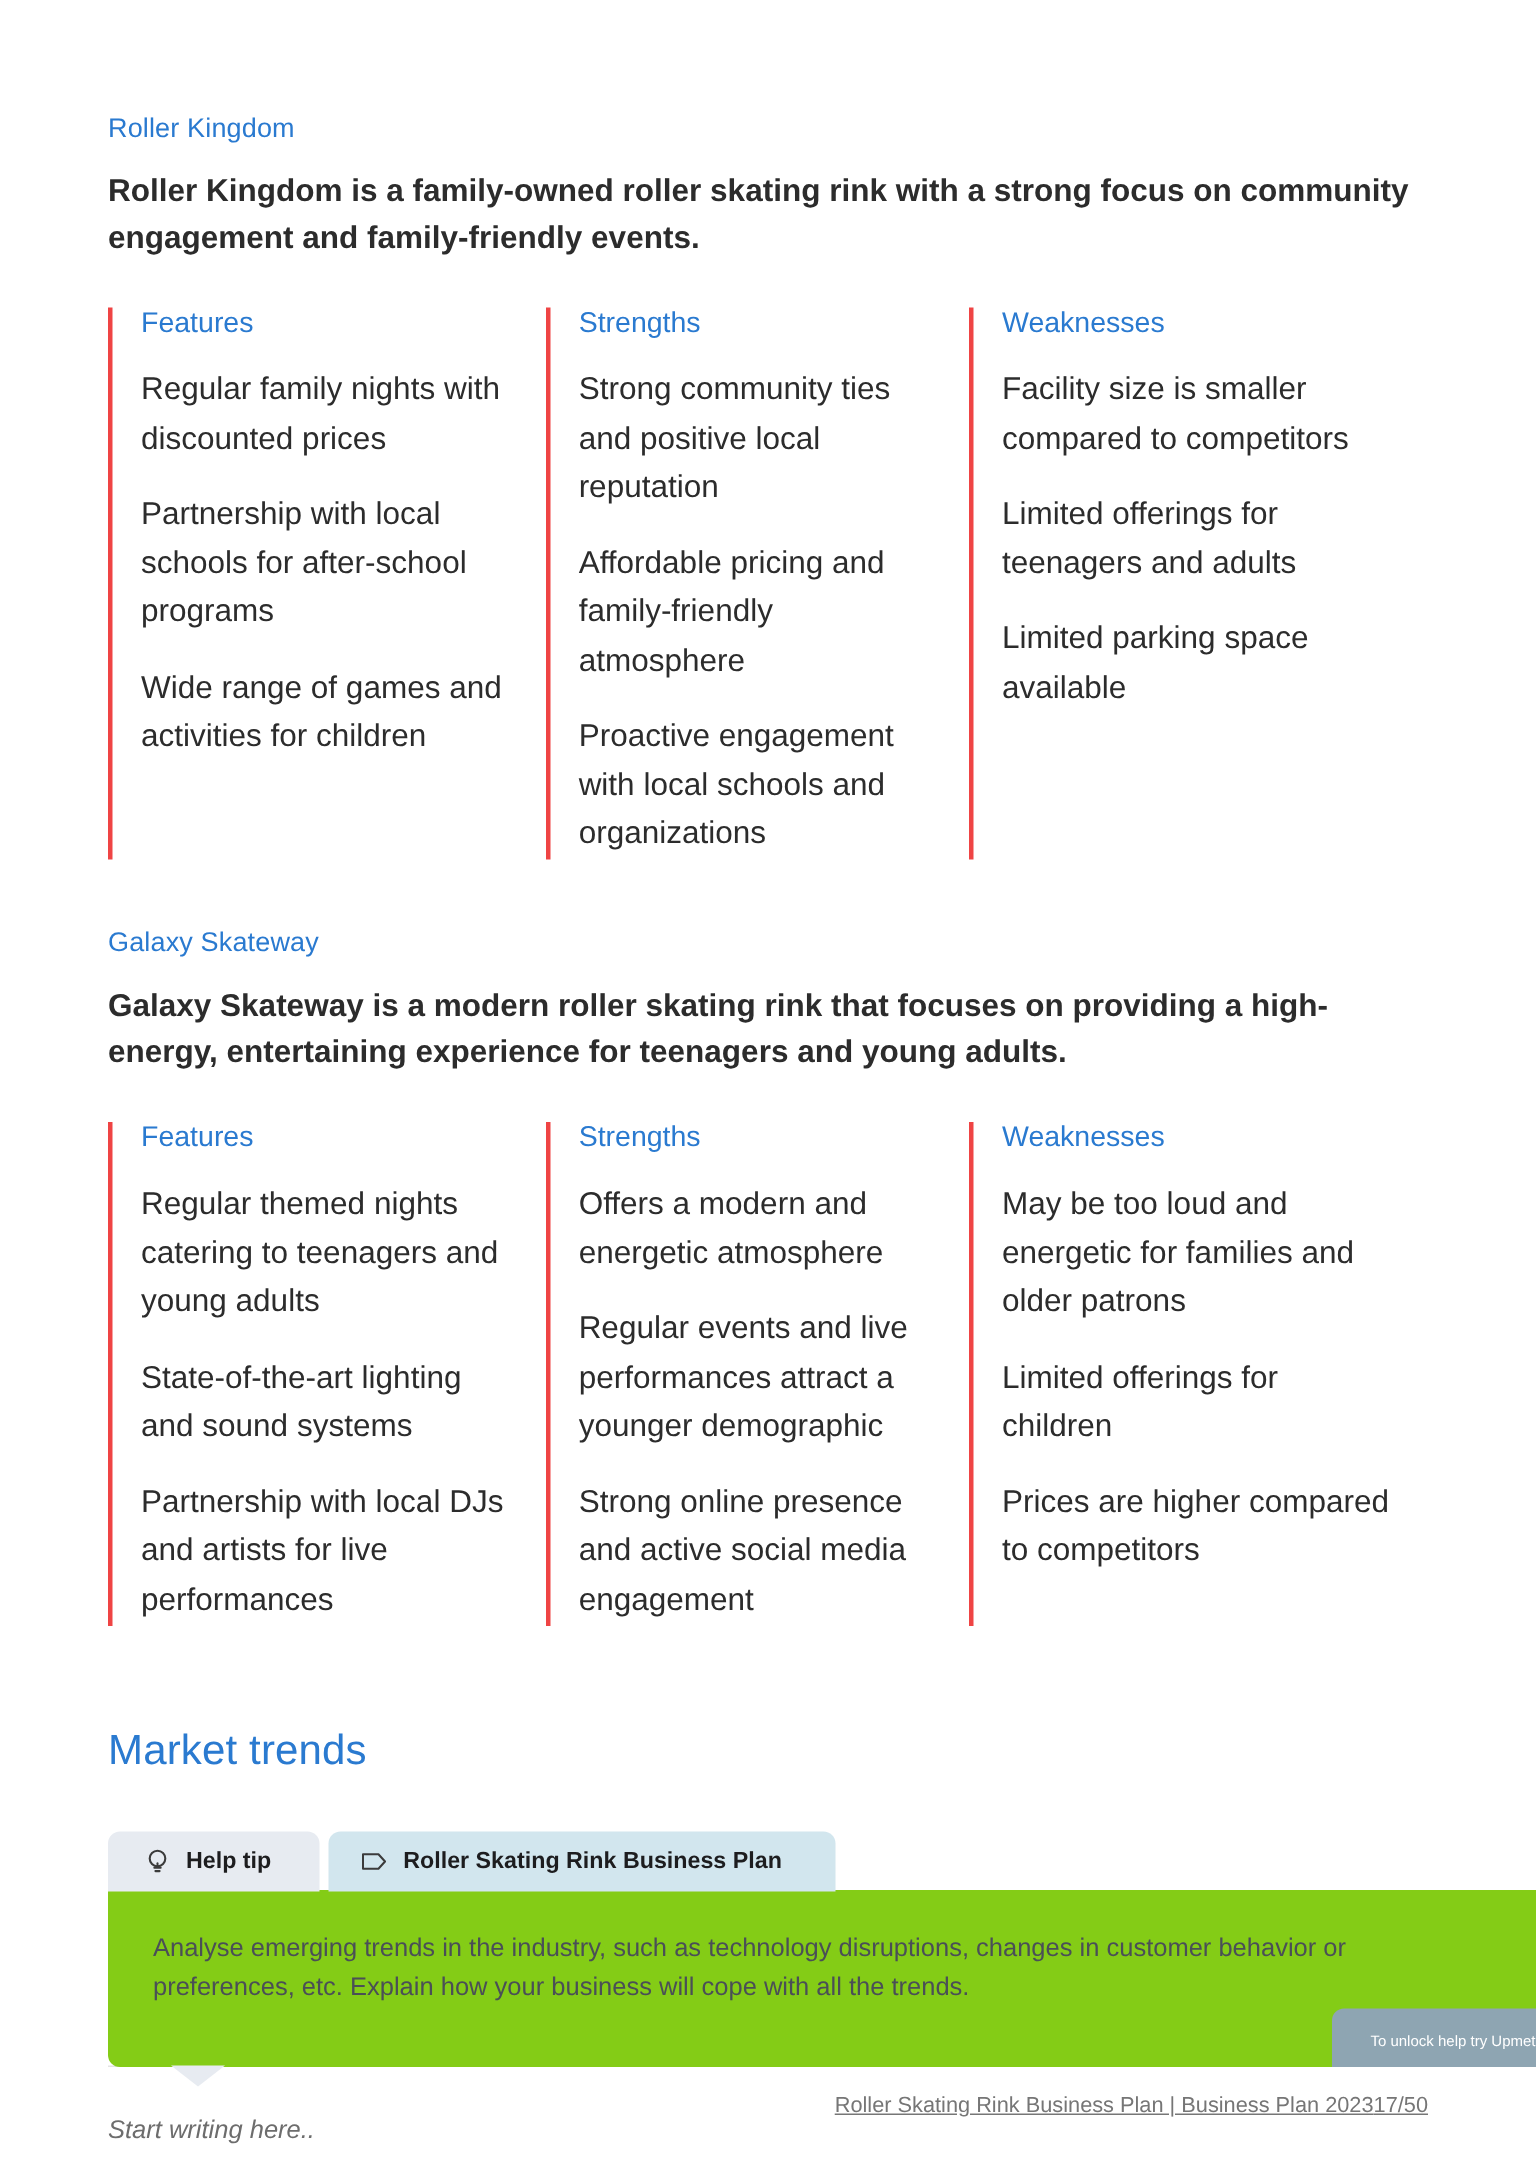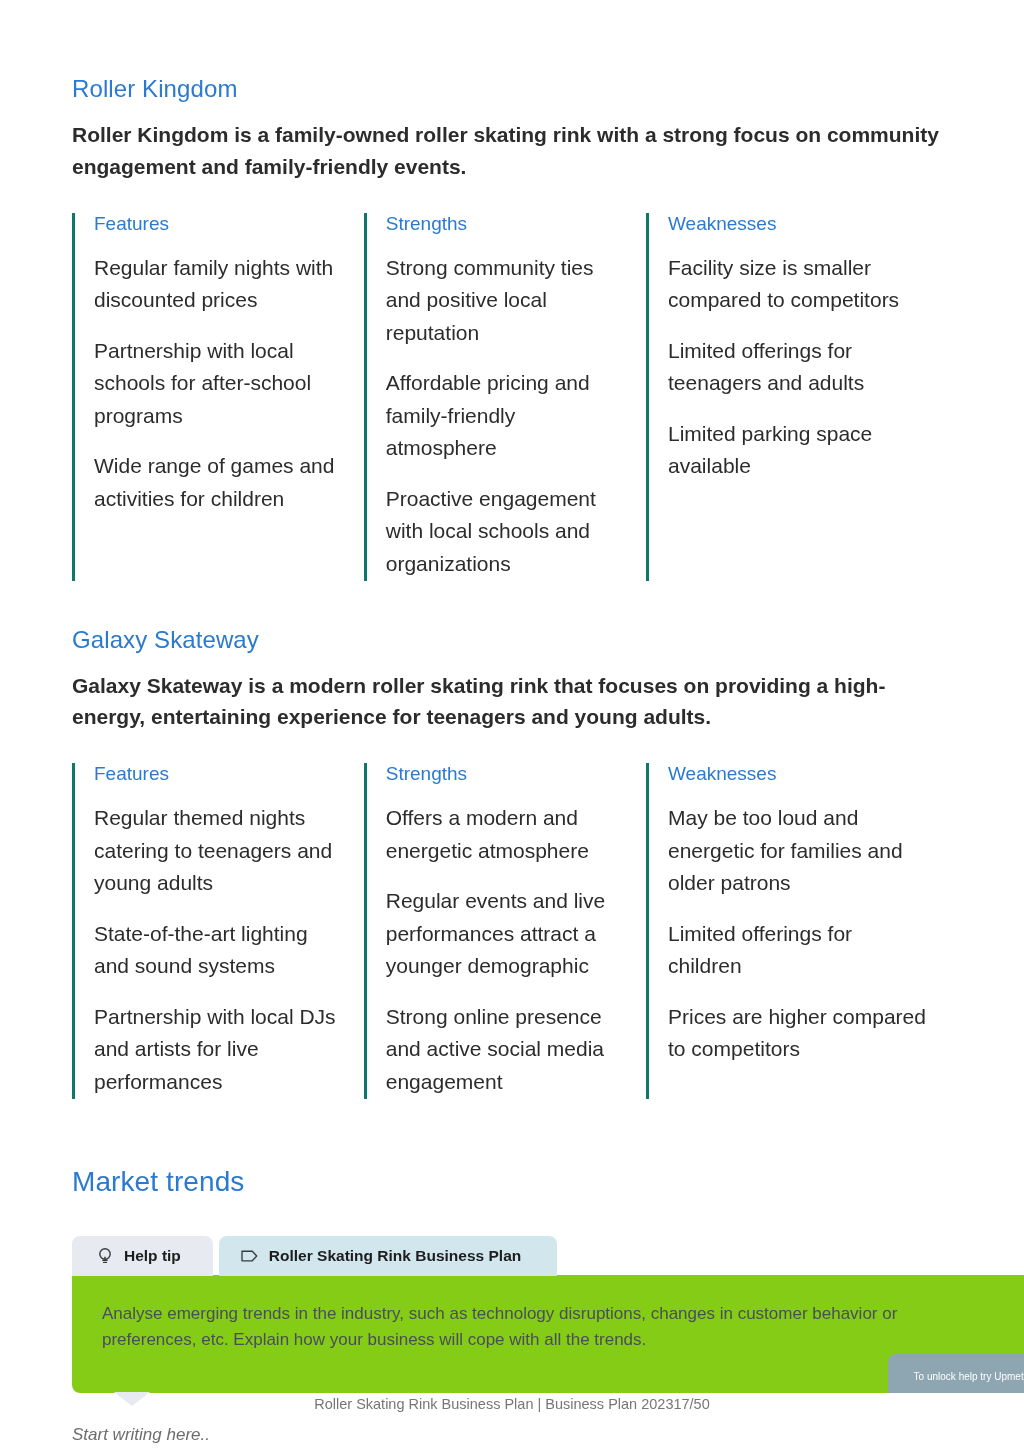--- a/index.html
+++ b/index.html
@@ -24,7 +24,7 @@
   
   .competitor-name {
     color: #2a7ad0;
-    font-size: 24px;
+    font-size: 18px;
     font-weight: 400;
     line-height: 1.25;
     margin: 0;

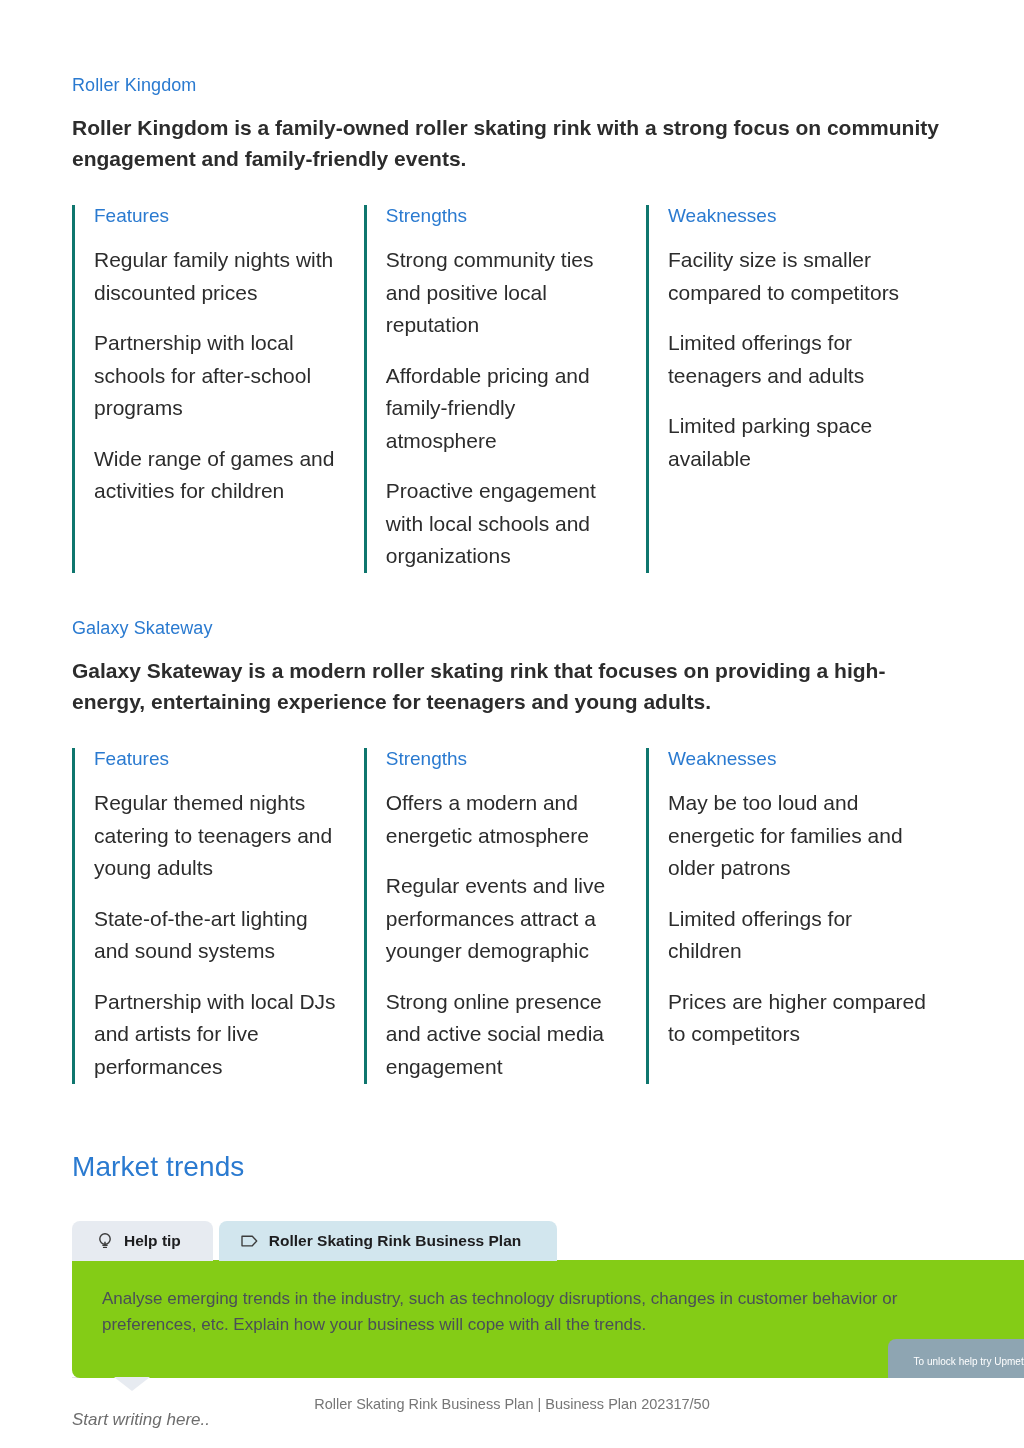--- a/index.html
+++ b/index.html
@@ -47,7 +47,7 @@
   }
   .swot-col {
     box-sizing: border-box;
-    border-left: 3px solid #0f766e;
+    border-left: 3px solid #ef4444;
     padding: 0 22px 0 19px;
   }
   .swot-col.c1 { width: 305px; }

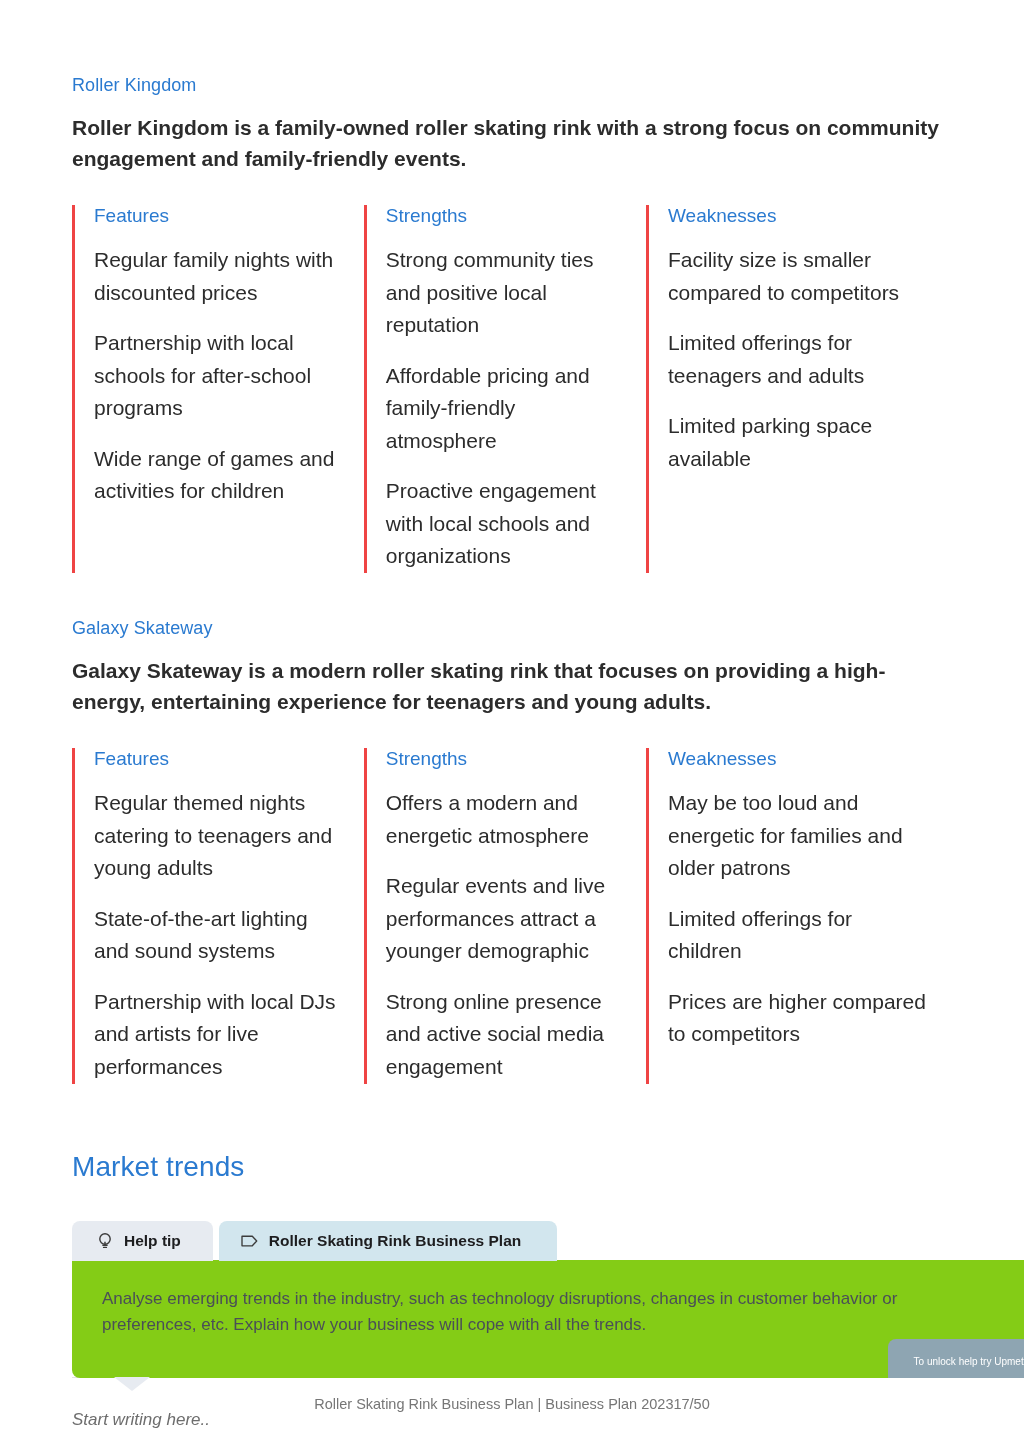--- a/index.html
+++ b/index.html
@@ -195,10 +195,11 @@
   }
   .footer-row {
     display: flex;
-    justify-content: center;
+    justify-content: flex-end;
     align-items: baseline;
     color: #767676;
     font-size: 14.5px;
+    text-decoration: underline;
   }
   .spacer-40 { height: 44px; }
   .spacer-56 { height: 66px; }

